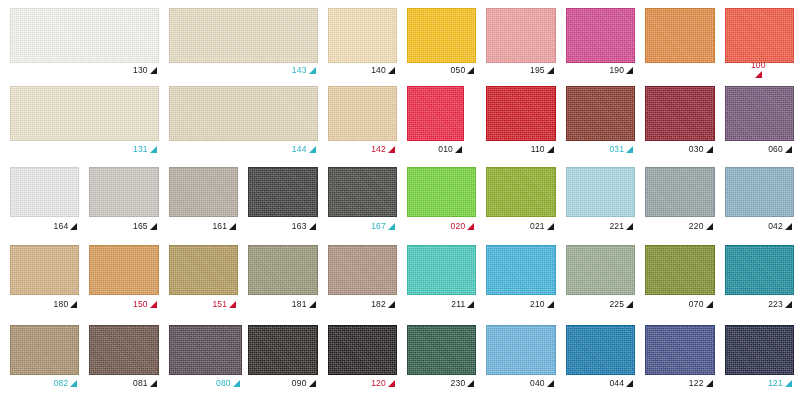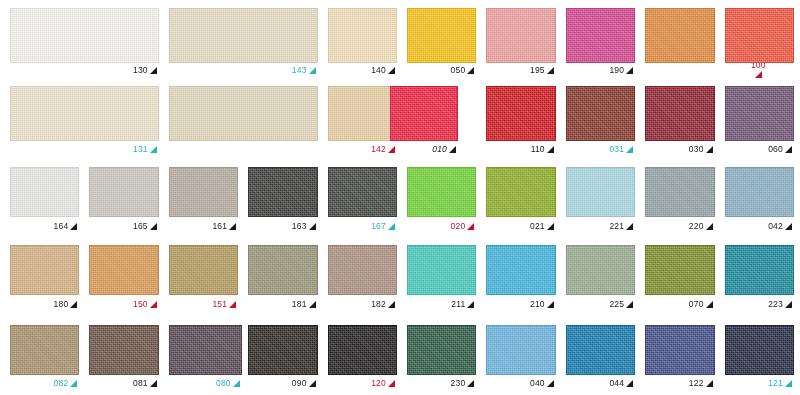--- a/index.html
+++ b/index.html
@@ -196,6 +196,12 @@
       </div>
       <div class="swatch-cell" style="position: absolute; left: 168.8px; width: 148.8px;">
         <div class="swatch-chip" title="144" style="height: 55px; background-color: rgb(227, 215, 189);"></div>
+        <div class="swatch-label-bar" style="height: 16px;">
+          <span class="swatch-code code-teal">144</span>
+          <svg class="corner-fold-icon" viewBox="0 0 8 8">
+            <path d="M8 0 L8 8 L0 8 Z" fill="#2bb3c0"></path>
+          </svg>
+        </div>
       </div>
       <div class="swatch-cell" style="position: absolute; left: 327.6px; width: 69.4px;">
         <div class="swatch-chip" title="142" style="height: 55px; background-color: rgb(233, 207, 164);"></div>

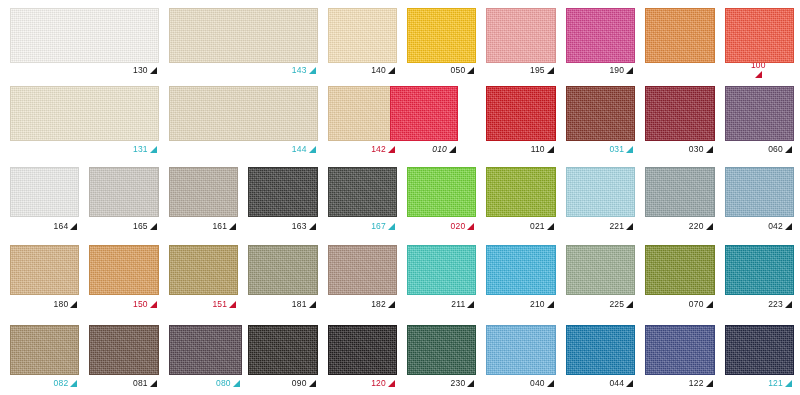--- a/index.html
+++ b/index.html
@@ -212,7 +212,7 @@
           </svg>
         </div>
       </div>
-      <div class="swatch-cell" style="position: absolute; left: 390px; width: 68px; font-style: italic;">
+      <div class="swatch-cell" style="position: absolute; left: 407px; width: 57px;">
         <div class="swatch-chip" title="010" style="height: 55px; background-color: rgb(238, 34, 66);"></div>
         <div class="swatch-label-bar" style="height: 16px;">
           <span class="swatch-code code-black">010</span>

